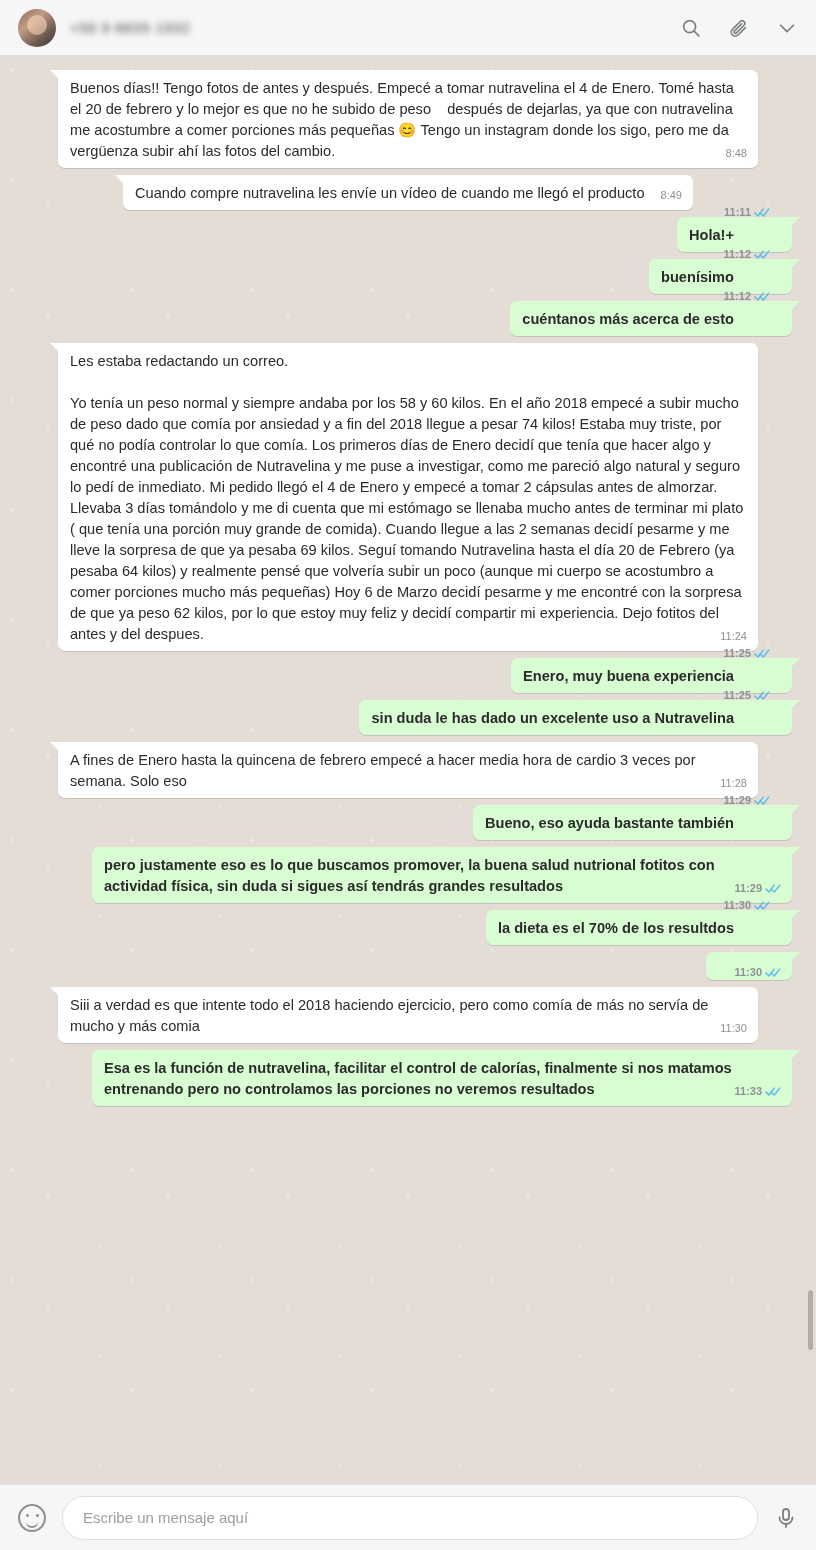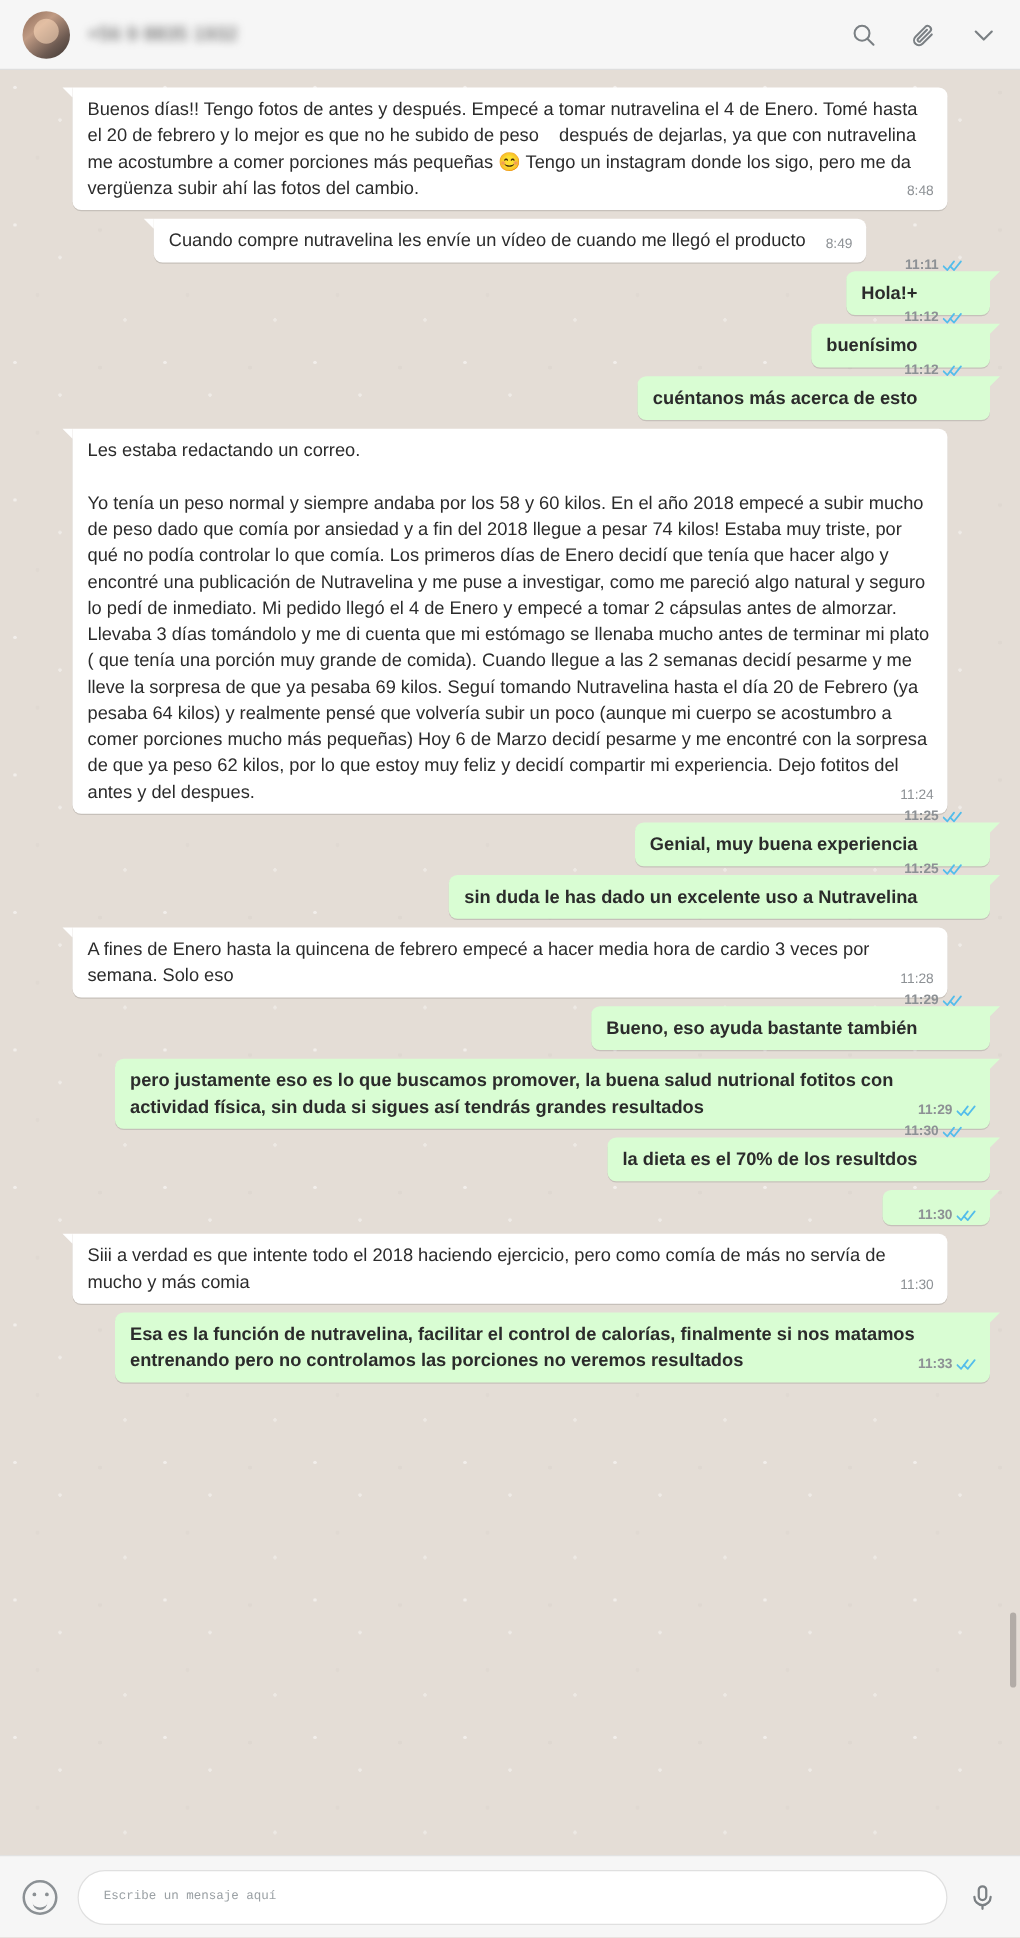--- a/index.html
+++ b/index.html
@@ -271,7 +271,7 @@
         </span></div>
     </div>
     <div class="row out">
-      <div class="bubble out oneline"><span class="text">Genial, muy buena experiencia</span><span class="meta">
+      <div class="bubble out oneline"><span class="text">Enero, muy buena experiencia</span><span class="meta">
           <span>11:25</span>
           <span class="ticks">
             <svg viewBox="0 0 18 12" width="16" height="11" fill="none" stroke="currentColor" stroke-width="1.6" stroke-linecap="round" stroke-linejoin="round">

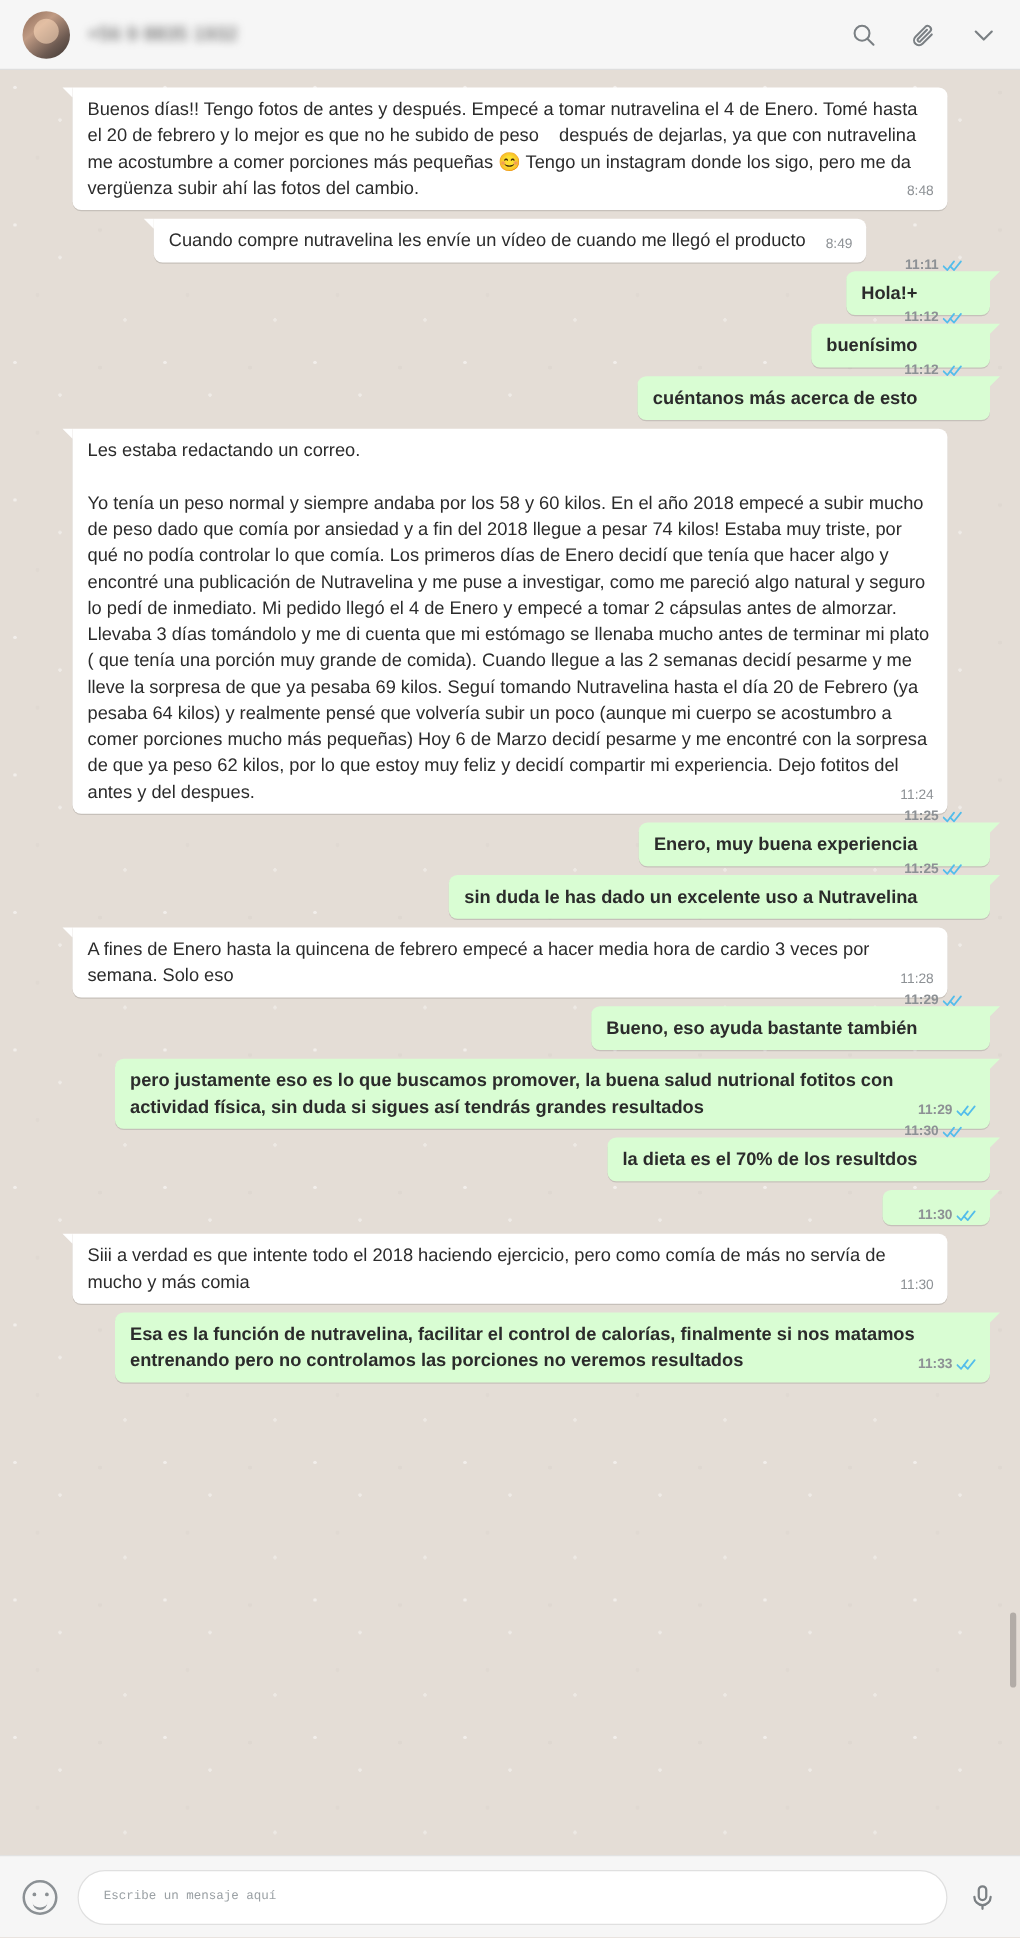--- a/index.html
+++ b/index.html
@@ -169,9 +169,9 @@
     border: 1px solid #e0e0e0;
     background: #ffffff;
     padding: 0 20px;
-    font-size: 10px;
+    font-size: 15px;
     color: #4c1d95;
-    font-family: Liberation Mono, monospace;
+    font-family: Liberation Sans, sans-serif;
     outline: none;
   }
   .msg-input::placeholder { color: #9aa0a4; }

